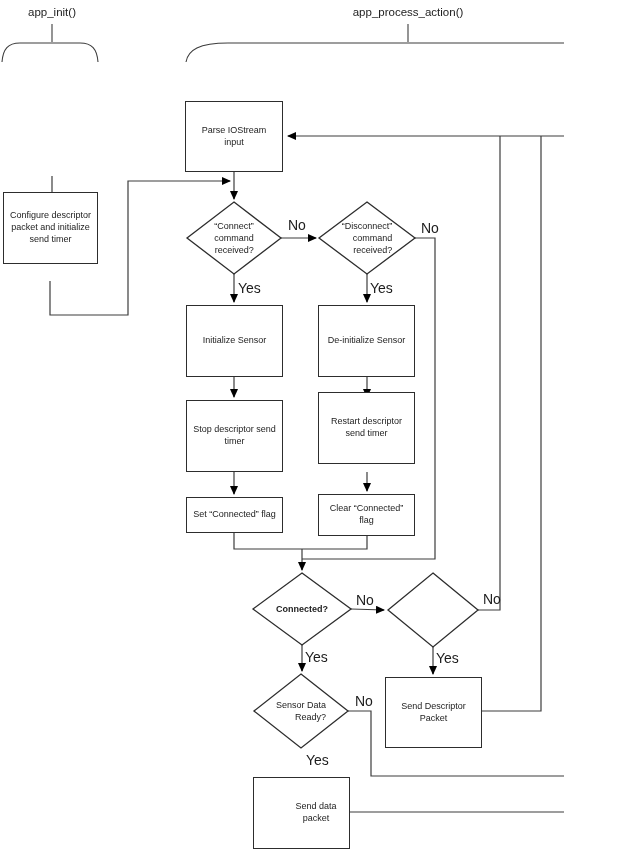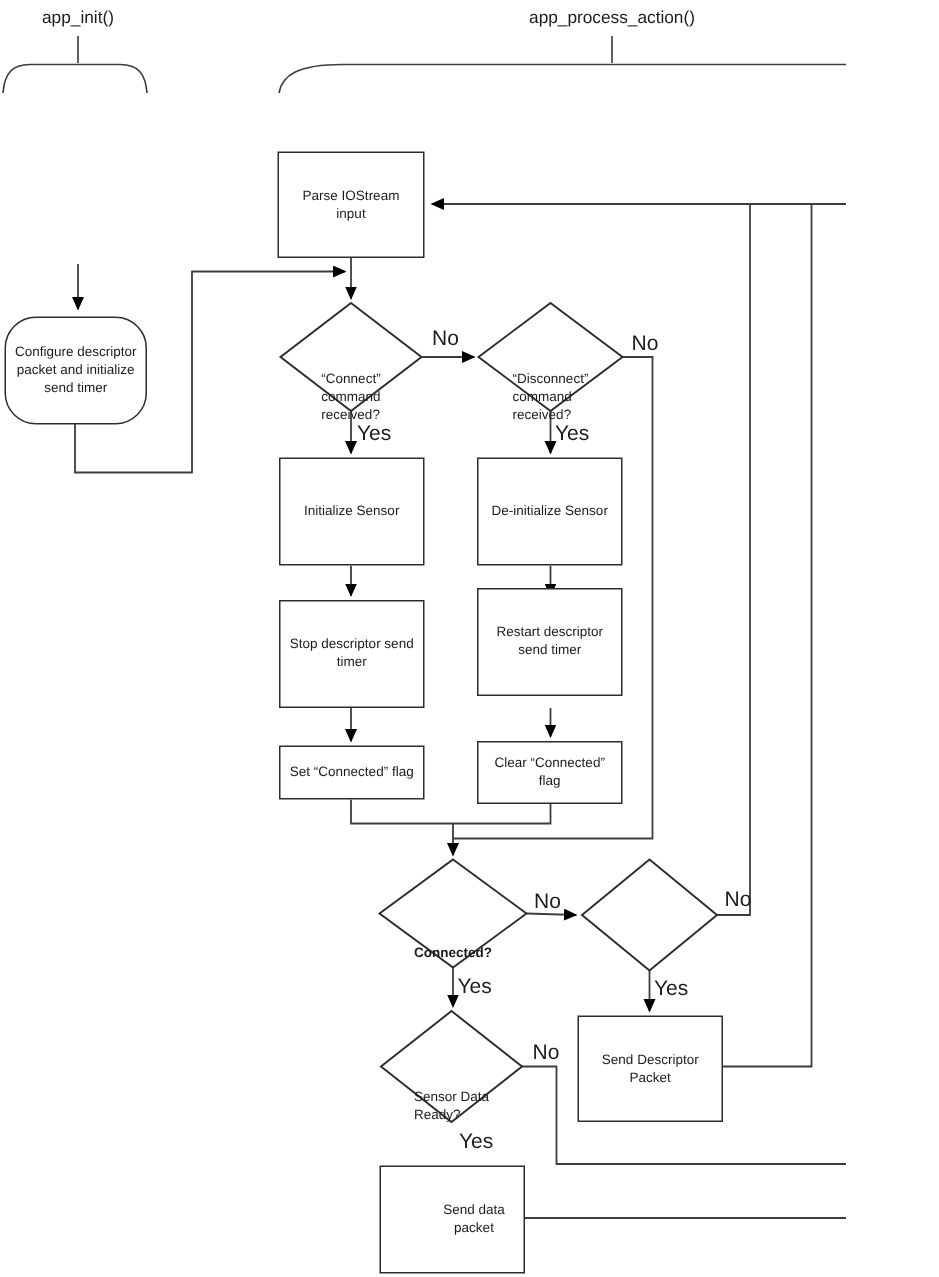--- a/index.html
+++ b/index.html
@@ -79,7 +79,7 @@
   <div class="fnlabel" style="left:10px;top:6px;width:84px;">app_init()</div>
   <div class="fnlabel" style="left:338px;top:6px;width:140px;">app_process_action()</div>
 
-  <div class="node" style="left:3px;top:211px;width:95px;height:72px;border-radius:21px;">Configure descriptor
+  <div class="node" style="left:3px;top:192px;width:95px;height:72px;">Configure descriptor
 packet and initialize
 send timer</div>
   <div class="node" style="left:185px;top:101px;width:98px;height:71px;">Parse IOStream

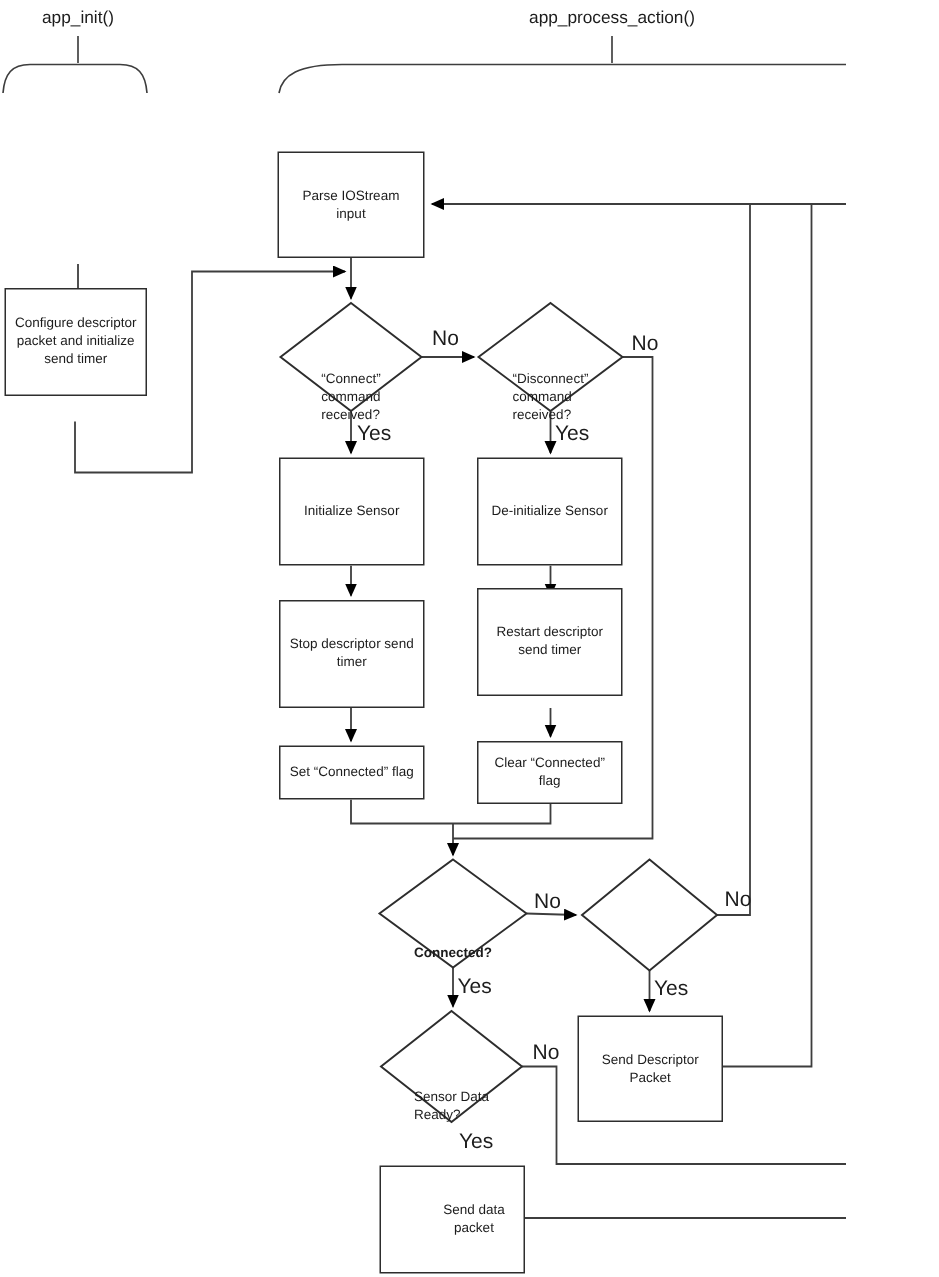--- a/index.html
+++ b/index.html
@@ -18,7 +18,7 @@
   .dtext{
     position:absolute;box-sizing:border-box;
     display:flex;align-items:center;justify-content:center;
-    text-align:left;font-size:9px;line-height:1.35;white-space:pre-line;margin-top:26px;
+    text-align:right;font-size:9px;line-height:1.35;white-space:pre-line;
   }
   .elabel{position:absolute;font-size:14px;line-height:1;}
   .fnlabel{position:absolute;font-size:11.5px;line-height:1.2;text-align:center;}

